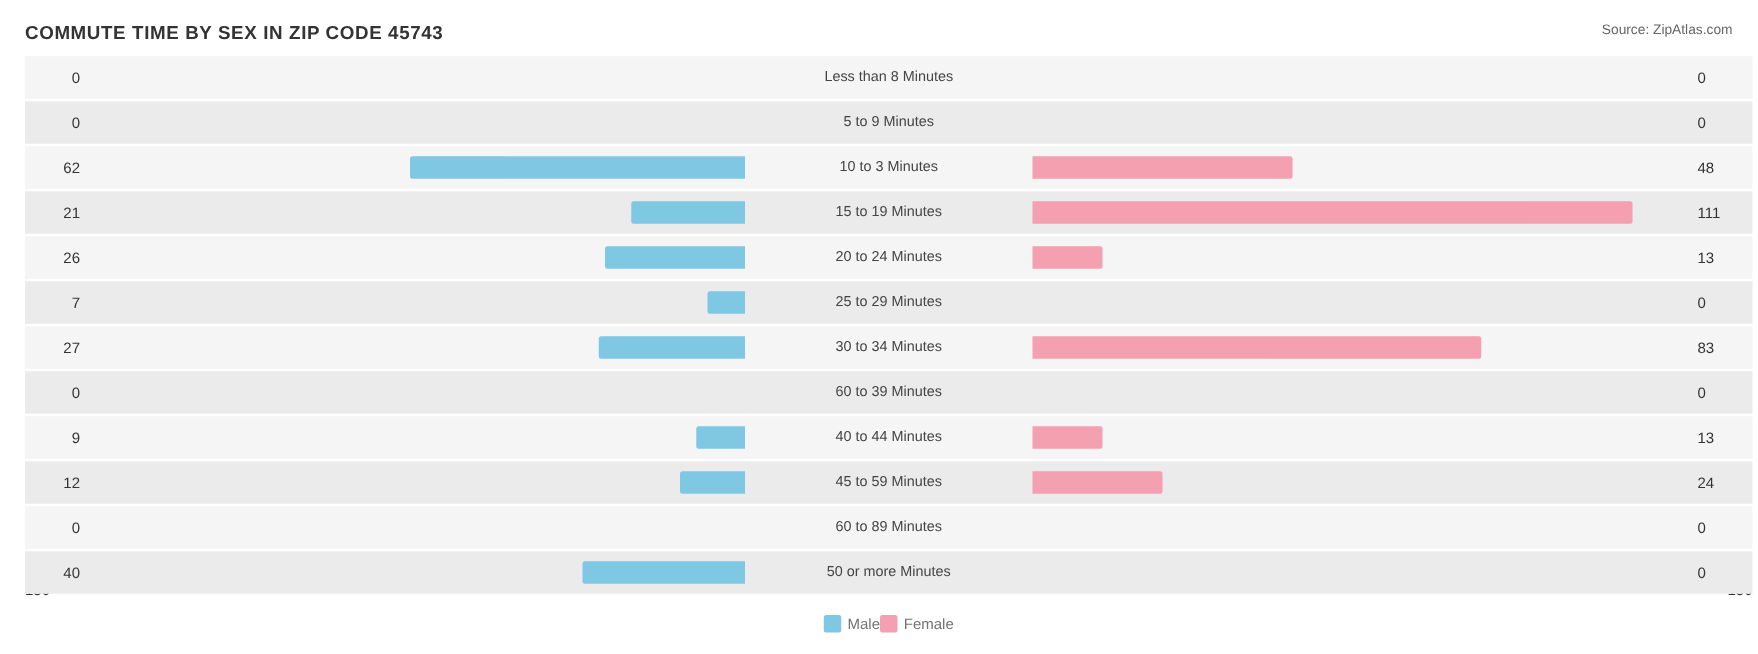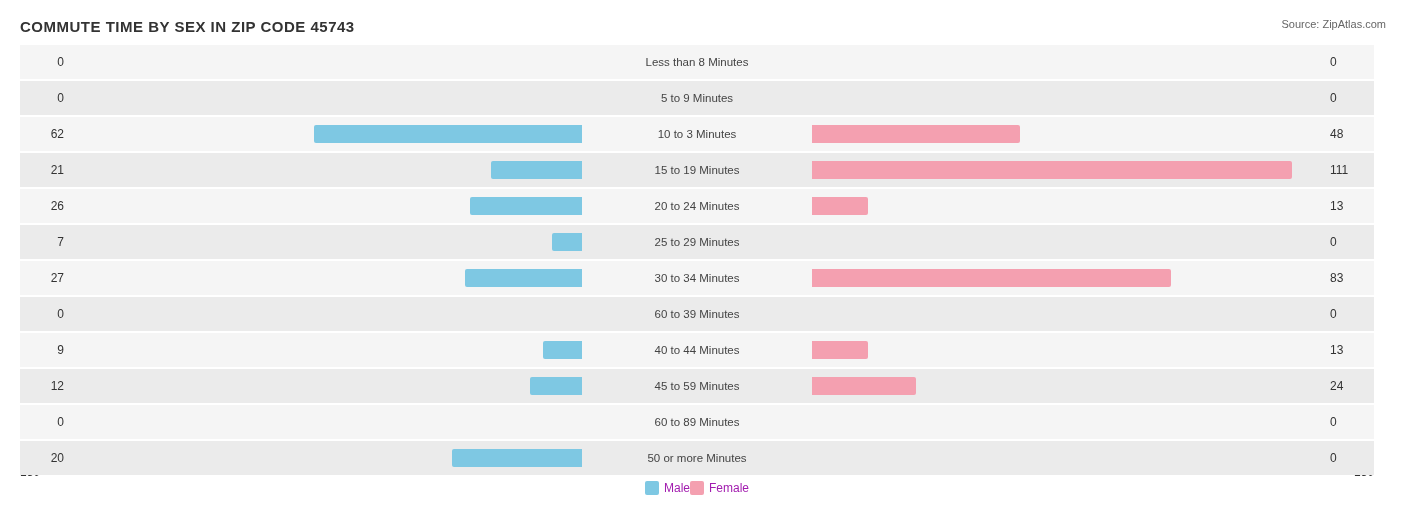--- a/index.html
+++ b/index.html
@@ -13,7 +13,7 @@
     .chart-container {
       width: 1406px;
       height: 410px;
-      padding: 18px 32px 40px 20px;
+      padding: 18px 4px 40px 20px;
       position: relative;
     }
     .chart-title {

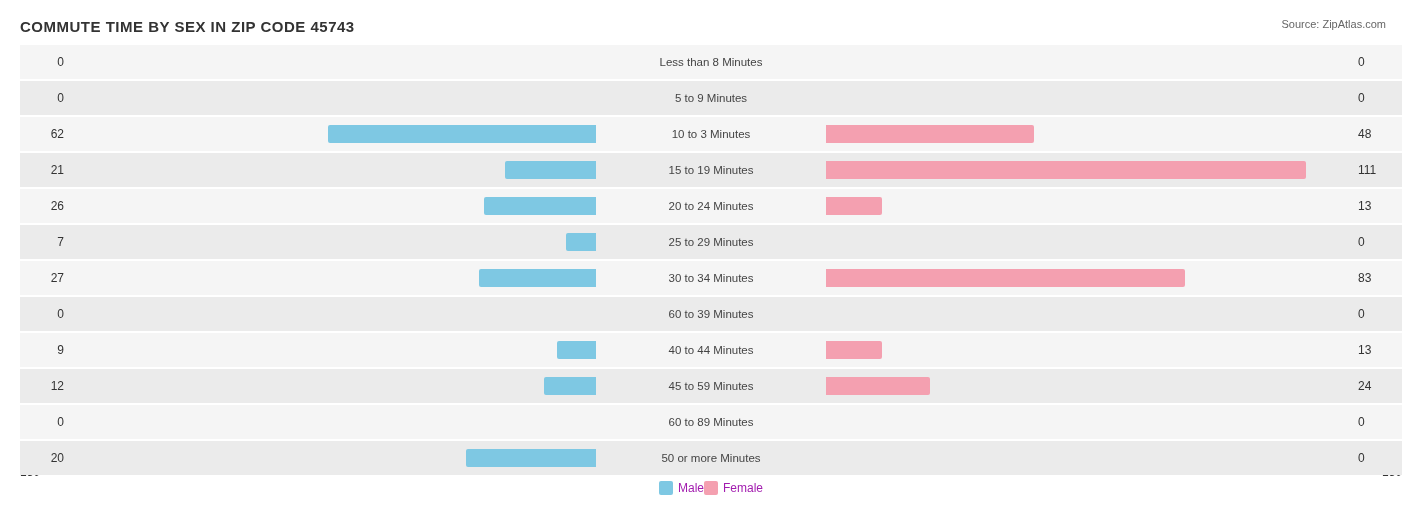--- a/index.html
+++ b/index.html
@@ -295,7 +295,7 @@
     <div class="right-val">0</div>
   </div>
       <div class="row">
-    <div class="left-val">20</div>
+    <div class="left-val">40</div>
     <div class="bars-wrap">
       <div class="left-bar-wrap">
         <div class="male-bar" style="width:130px;"></div>

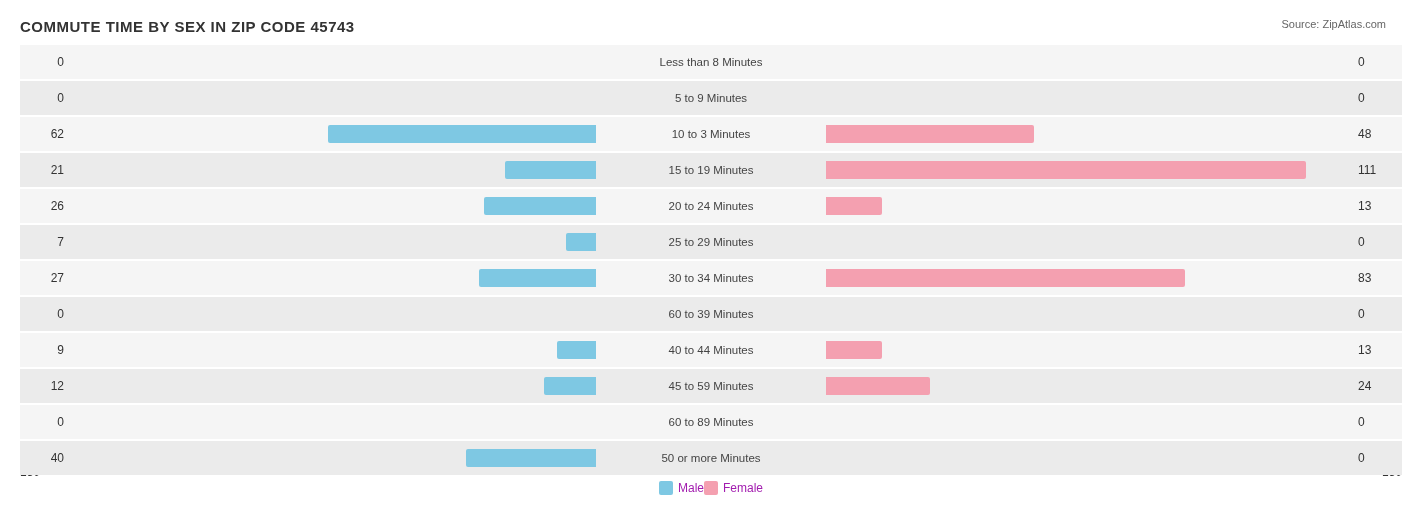--- a/index.html
+++ b/index.html
@@ -119,9 +119,9 @@
       display: flex;
       justify-content: center;
       align-items: center;
-      margin-top: 2px;
+      margin-top: 13px;
       font-size: 12px;
-      color: #a21caf;
+      color: #737373;
     }
     .legend-item {
       display: flex;

